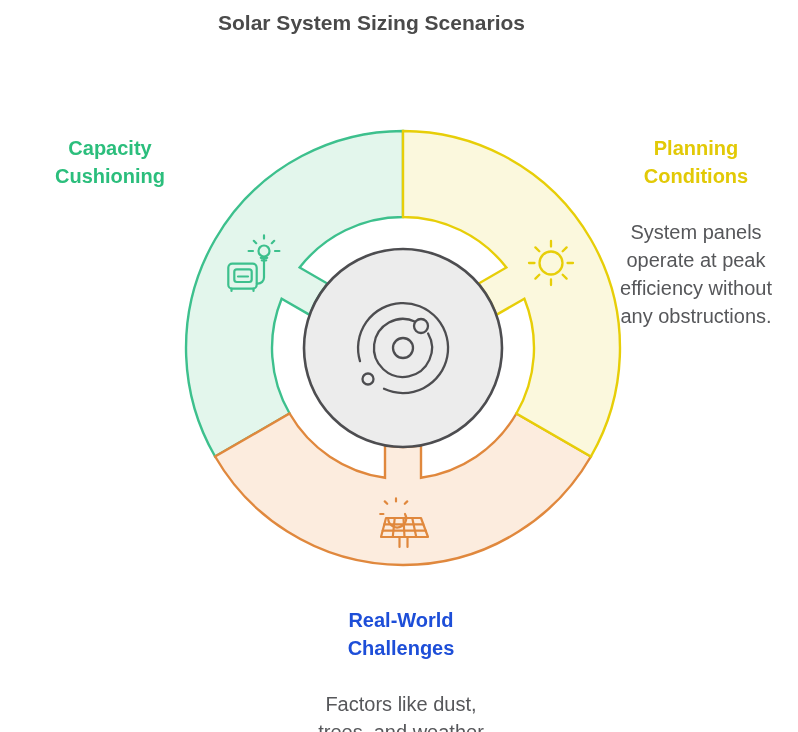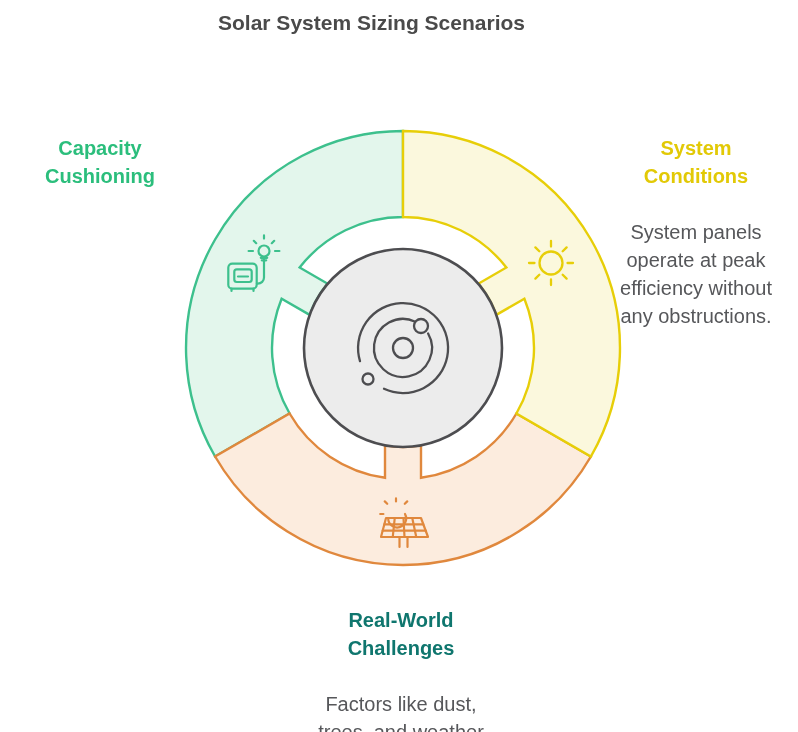--- a/index.html
+++ b/index.html
@@ -12,7 +12,7 @@
          white-space:pre-line;color:#56575a;}
   .label .heading{font-weight:bold;white-space:pre-line;}
   .label .body{white-space:pre-line;}
-  .label-left{top:106px;left:2px;width:196px;}
+  .label-left{top:106px;left:12px;width:196px;}
   .label-right{top:106px;left:596px;width:200px;}
   .label-bottom{top:578px;left:294px;width:214px;}
 </style>

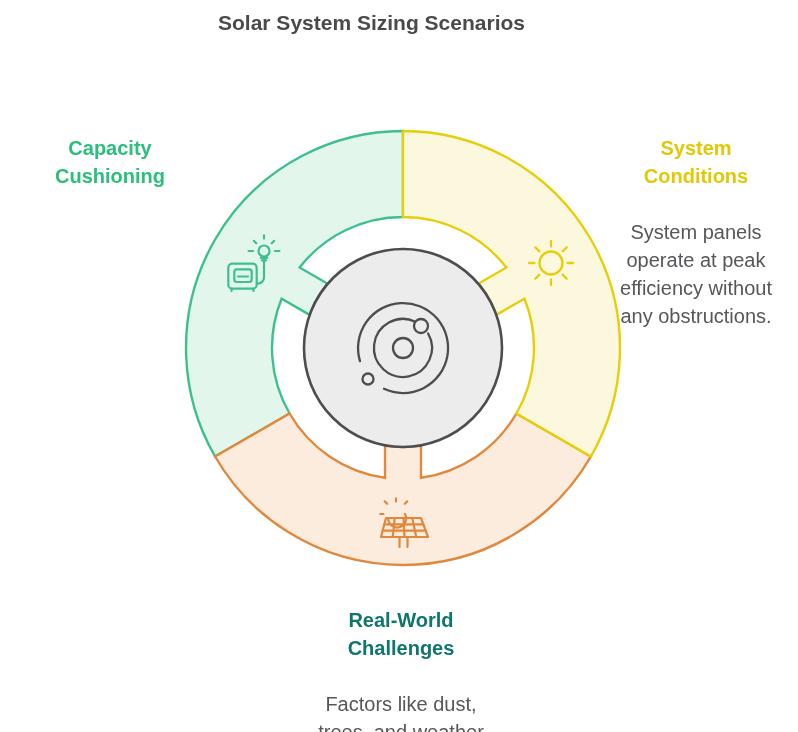--- a/index.html
+++ b/index.html
@@ -98,7 +98,7 @@
   </div>
 
   <div class="label label-right">
-    <div class="heading" style="color: rgb(226, 201, 6);">System
+    <div class="heading" style="color: rgb(226, 201, 6);">Planning
 Conditions</div>
     <div class="body" style="color: rgb(86, 87, 90);">System panels
 operate at peak

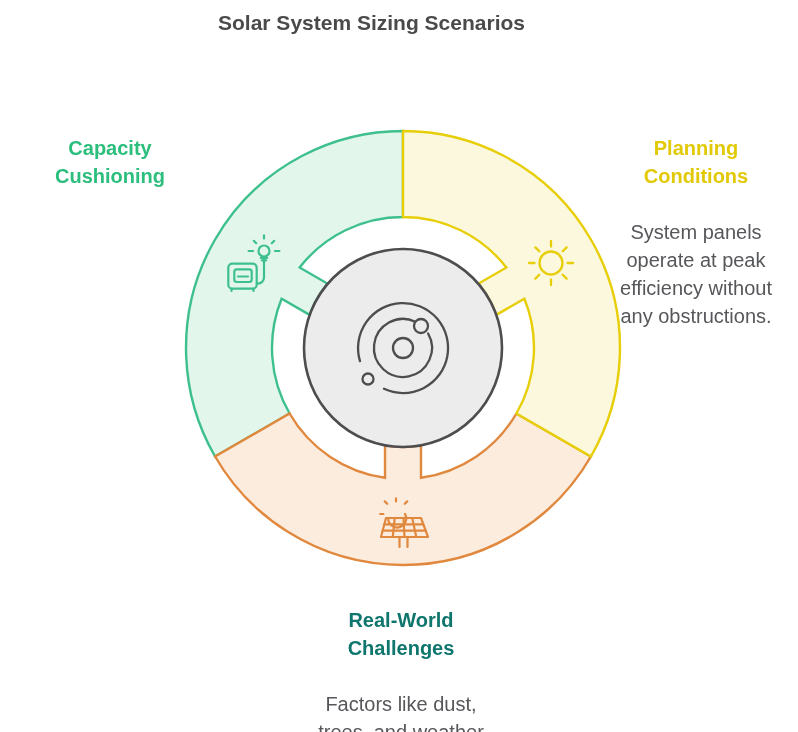--- a/index.html
+++ b/index.html
@@ -107,7 +107,7 @@
   </div>
 
   <div class="label label-bottom">
-    <div class="heading" style="color: #0f766e;">Real-World
+    <div class="heading" style="color: #1d4ed8;">Real-World
 Challenges</div>
     <div class="body" style="color: rgb(86, 87, 90);">Factors like dust,
 trees, and weather

